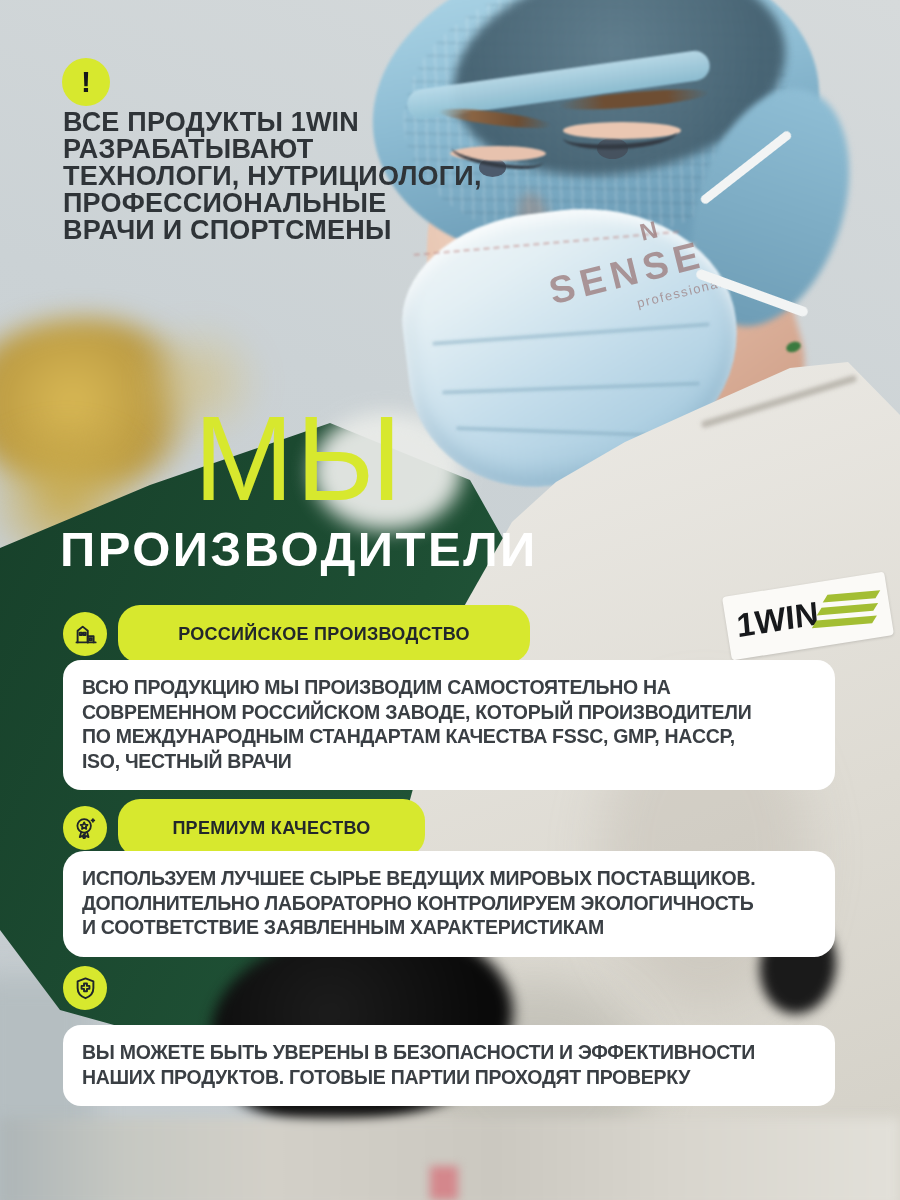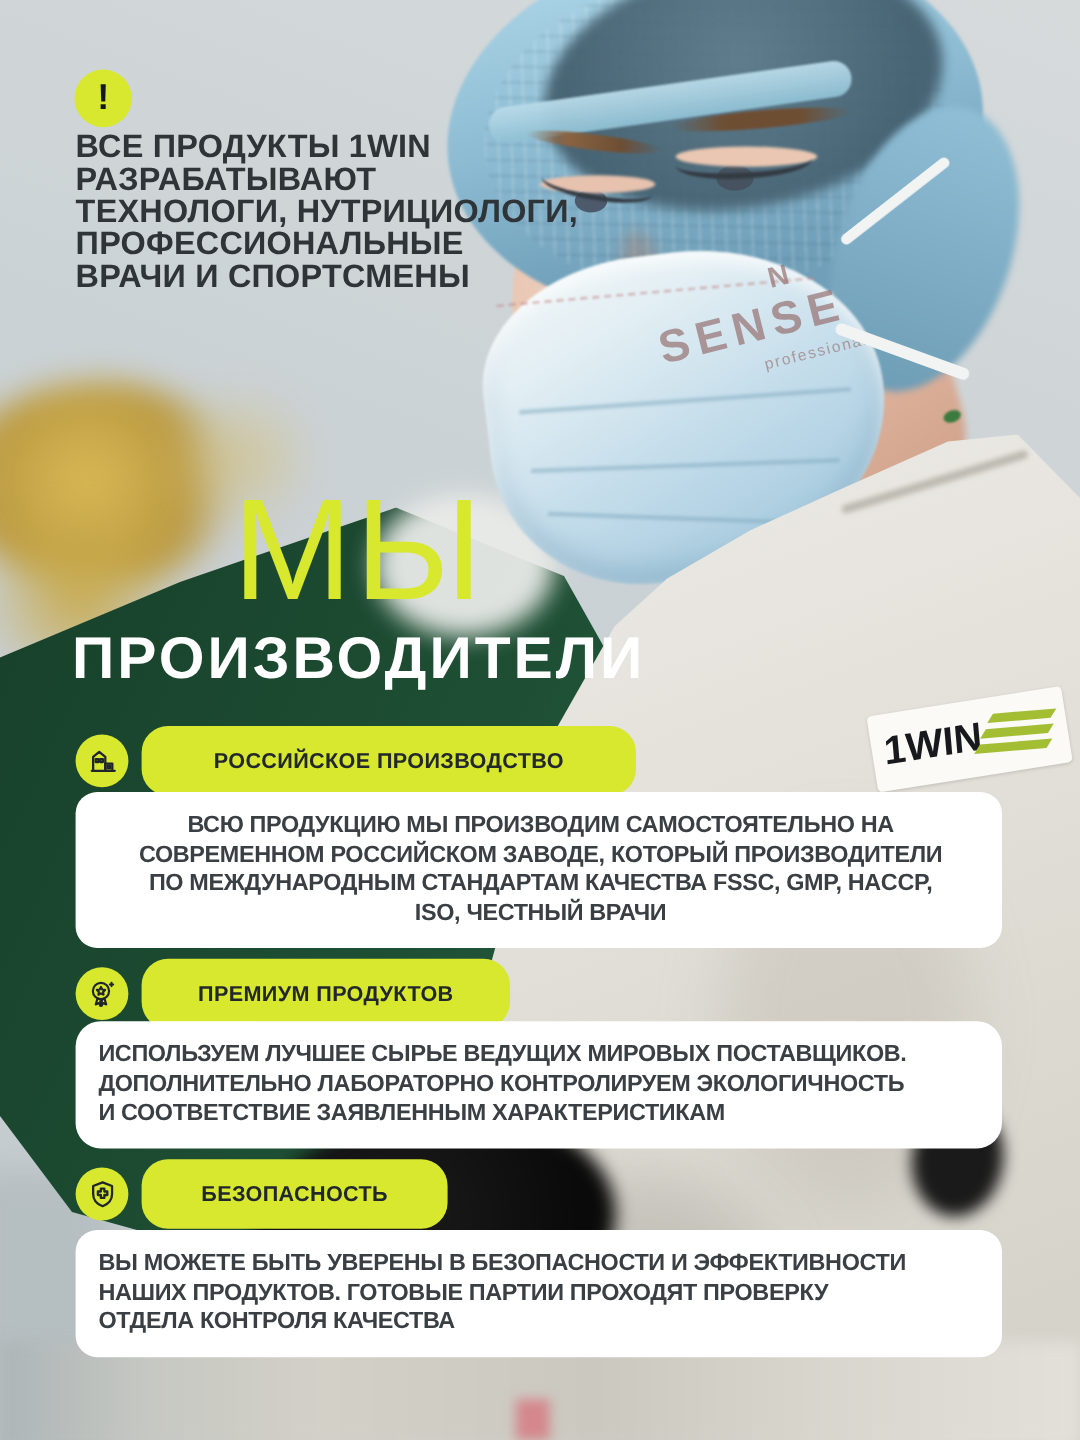--- a/index.html
+++ b/index.html
@@ -120,7 +120,7 @@
   .card{position:absolute;left:63px;width:772px;background:var(--card-bg,#FFFFFF);border-radius:18px;
     padding:15px 16px 17px 19px;color:var(--card-text,#3A3F44);
     font-size:19.5px;font-weight:700;line-height:24.5px;letter-spacing:-.3px;}
-  .card1{top:660px;text-align:center;} .card2{top:851px;border-radius:21px;} .card3{top:1025px;}
+  .card1{top:660px;} .card2{top:851px;border-radius:21px;} .card3{top:1025px;}
   .card-line{white-space:nowrap;}
 </style>
 </head>

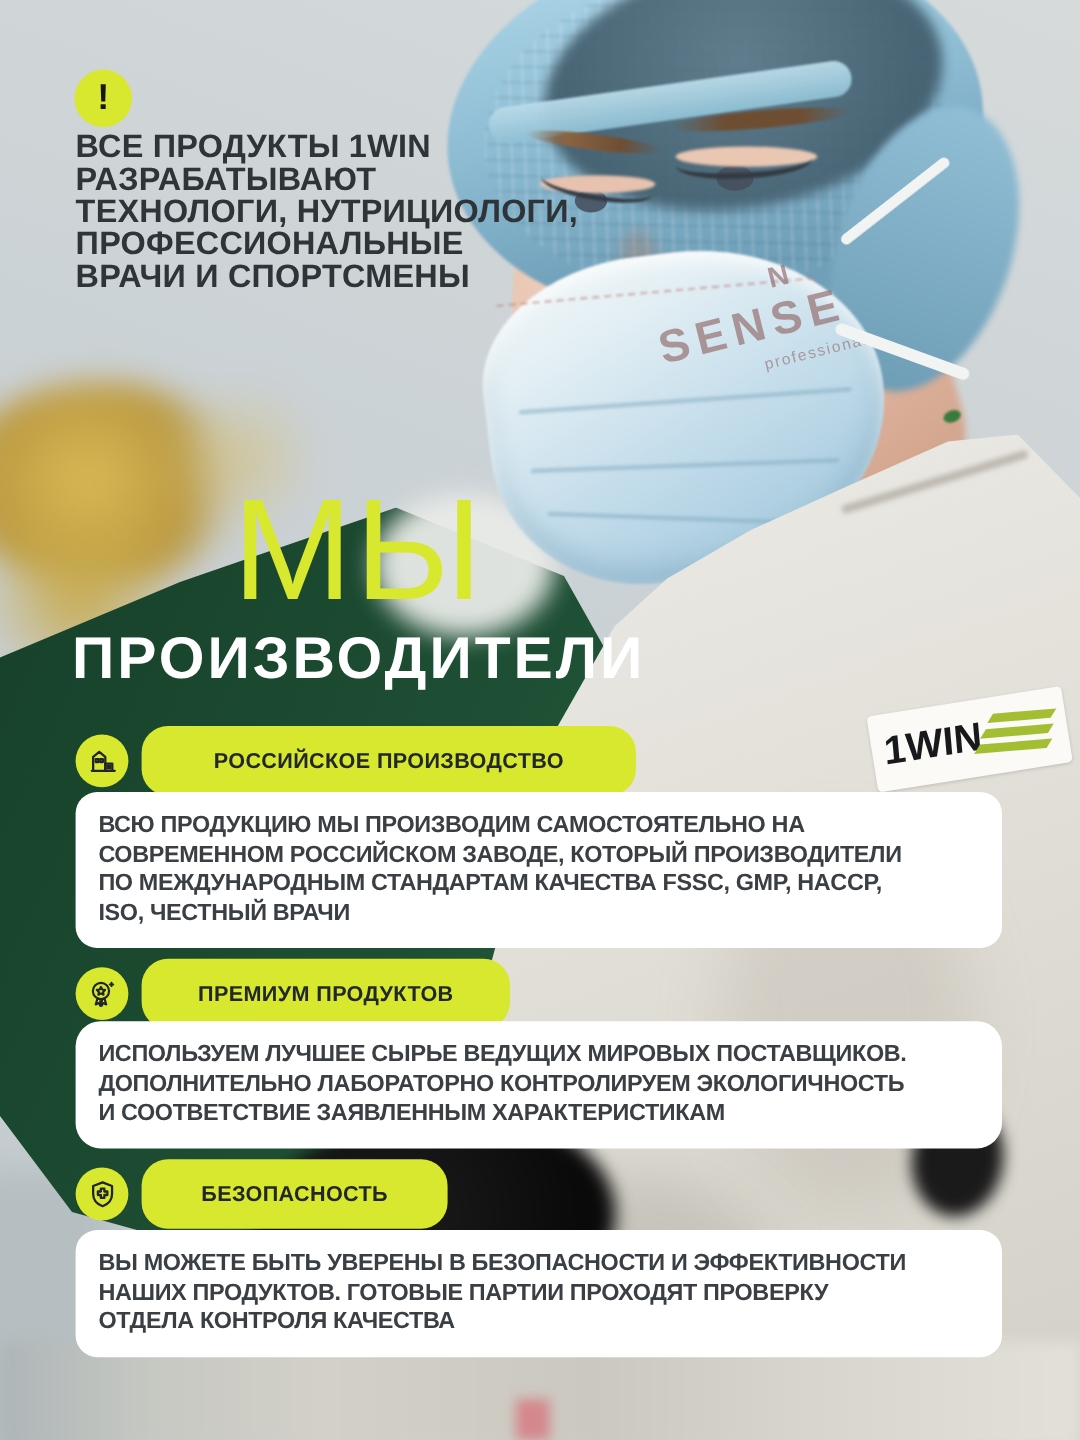--- a/index.html
+++ b/index.html
@@ -228,7 +228,7 @@
           <path d="M18.6 3.6 v2.4 M17.4 4.8 h2.4"></path>
         </svg>
       </div>
-      <div class="pill pill2">ПРЕМИУМ ПРОДУКТОВ</div>
+      <div class="pill pill2">ПРЕМИУМ КАЧЕСТВО</div>
     </div>
     <div class="card card2">
       <div class="card-line">ИСПОЛЬЗУЕМ ЛУЧШЕЕ СЫРЬЕ ВЕДУЩИХ МИРОВЫХ ПОСТАВЩИКОВ.</div>

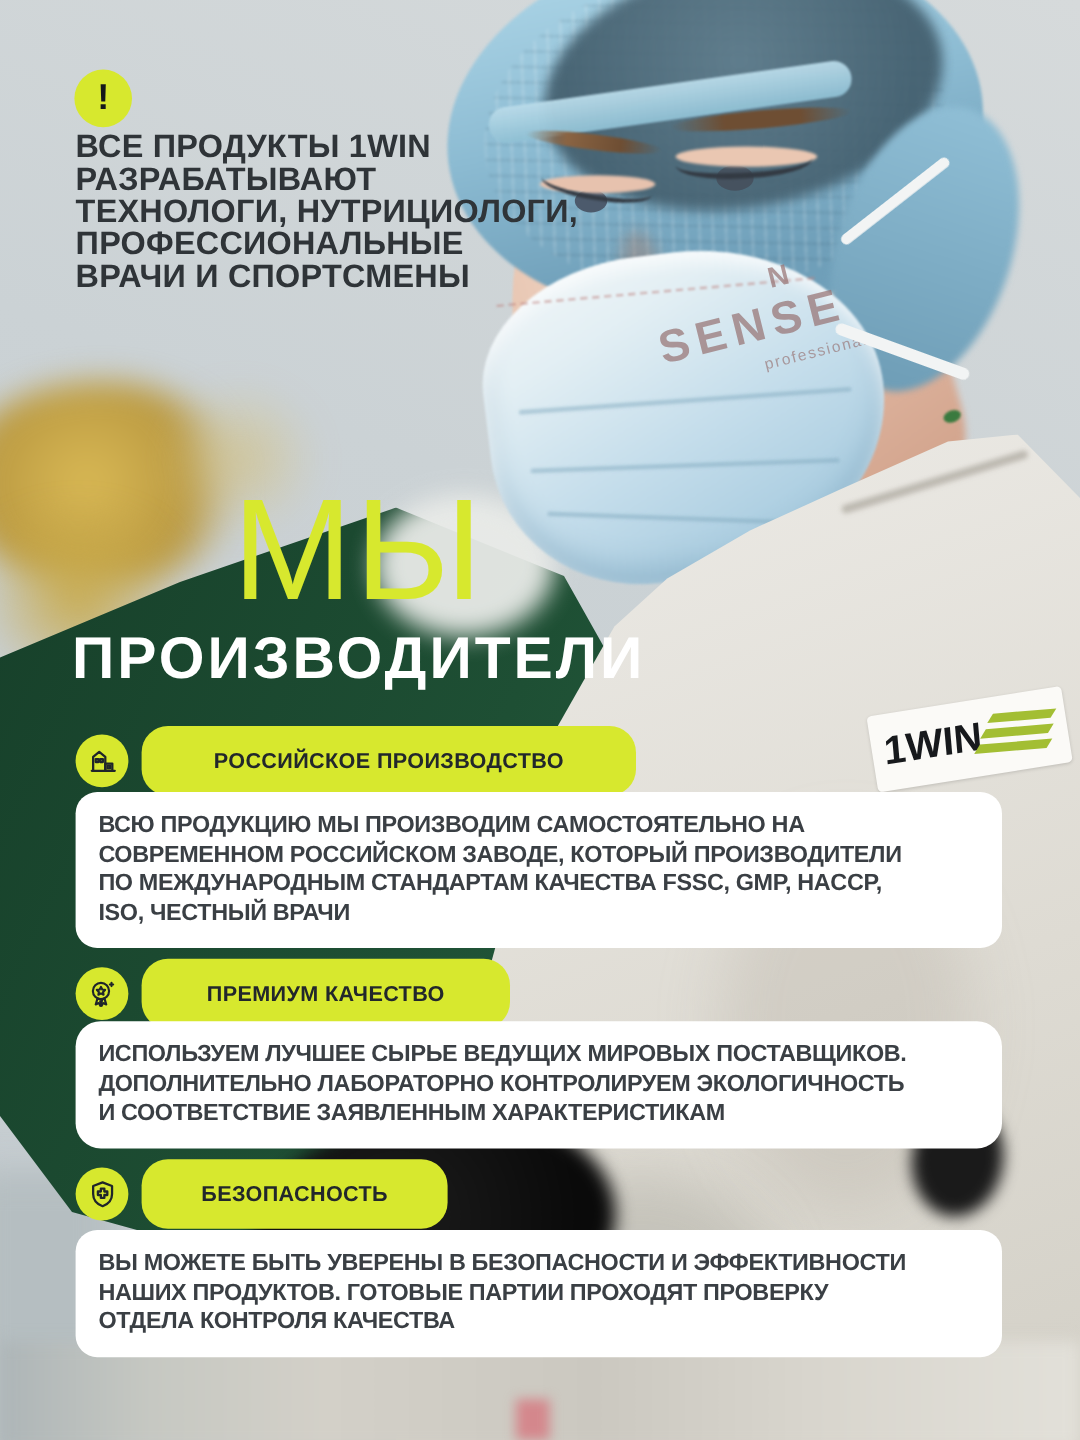--- a/index.html
+++ b/index.html
@@ -243,7 +243,6 @@
           <path d="M10.7 7.5 h2.6 v2.2 h2.2 v2.6 h-2.2 v2.2 h-2.6 v-2.2 H8.5 v-2.6 h2.2 z"></path>
         </svg>
       </div>
-      <div class="pill pill3">БЕЗОПАСНОСТЬ</div>
     </div>
     <div class="card card3">
       <div class="card-line">ВЫ МОЖЕТЕ БЫТЬ УВЕРЕНЫ В БЕЗОПАСНОСТИ И ЭФФЕКТИВНОСТИ</div>

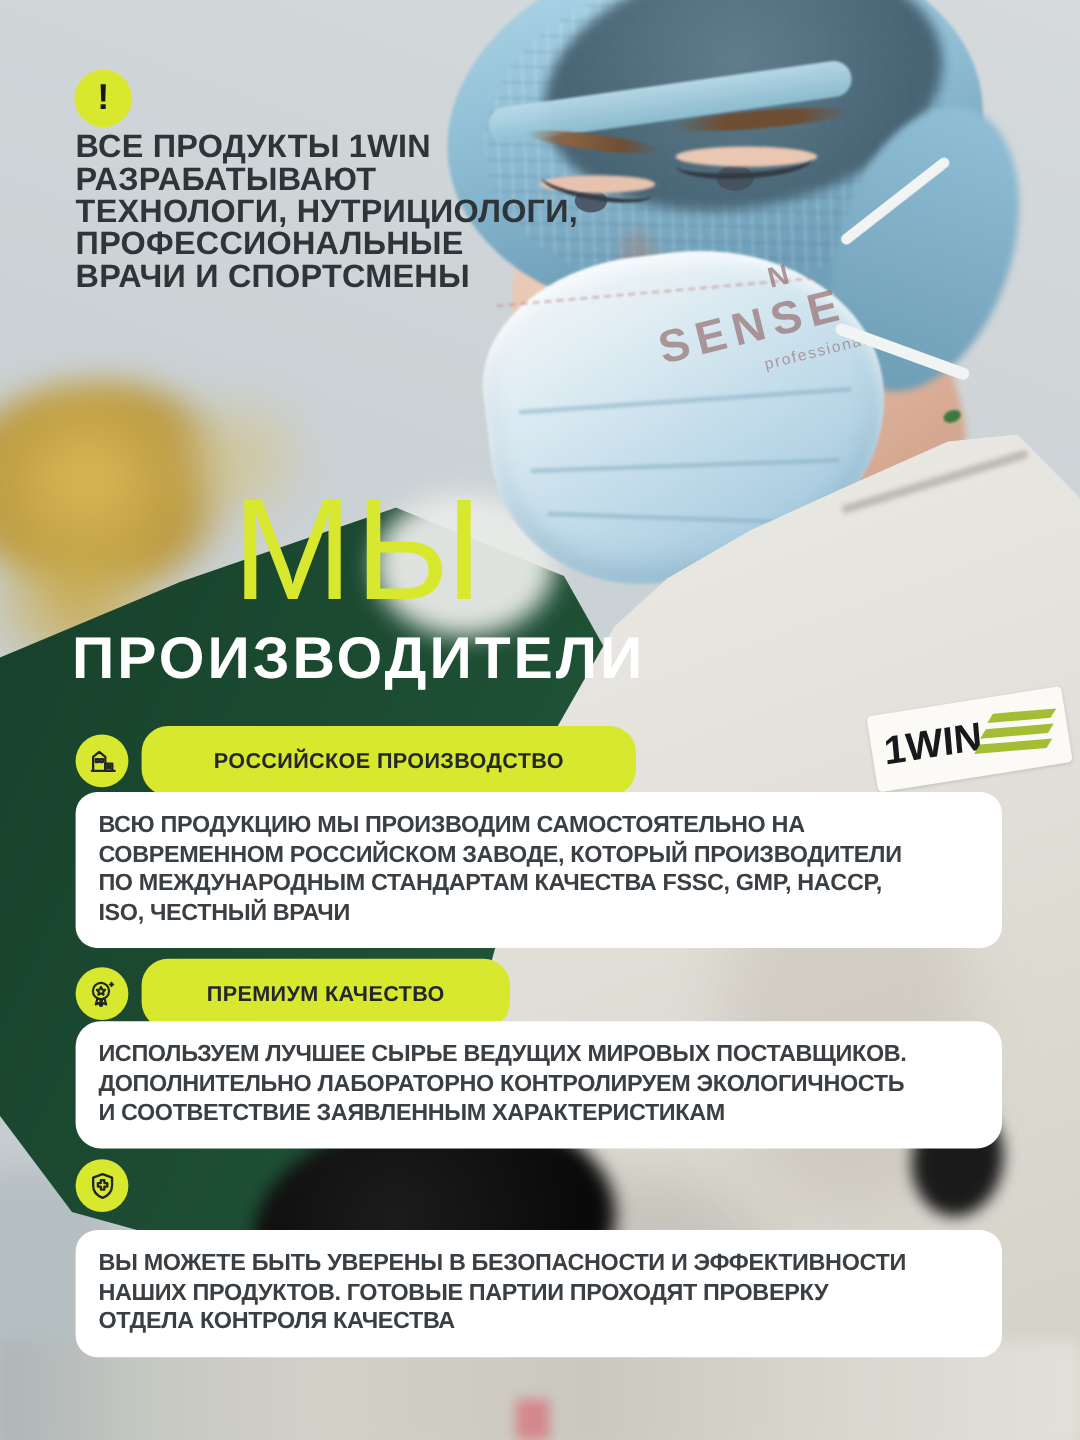--- a/index.html
+++ b/index.html
@@ -247,7 +247,6 @@
     <div class="card card3">
       <div class="card-line">ВЫ МОЖЕТЕ БЫТЬ УВЕРЕНЫ В БЕЗОПАСНОСТИ И ЭФФЕКТИВНОСТИ</div>
       <div class="card-line">НАШИХ ПРОДУКТОВ. ГОТОВЫЕ ПАРТИИ ПРОХОДЯТ ПРОВЕРКУ</div>
-      <div class="card-line">ОТДЕЛА КОНТРОЛЯ КАЧЕСТВА</div>
     </div>
 
   </div>

